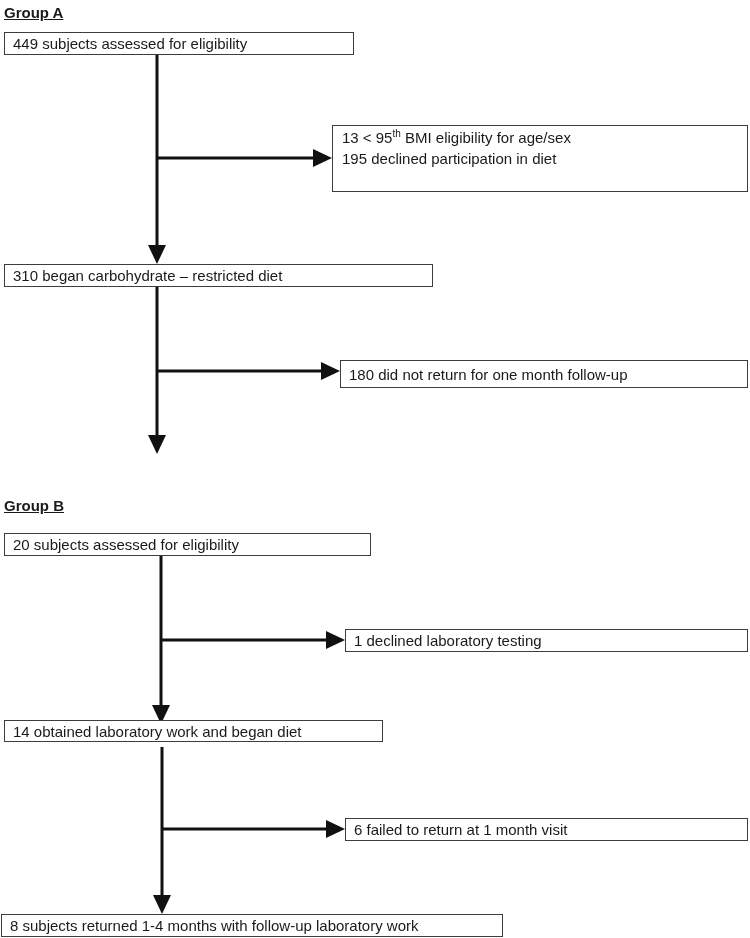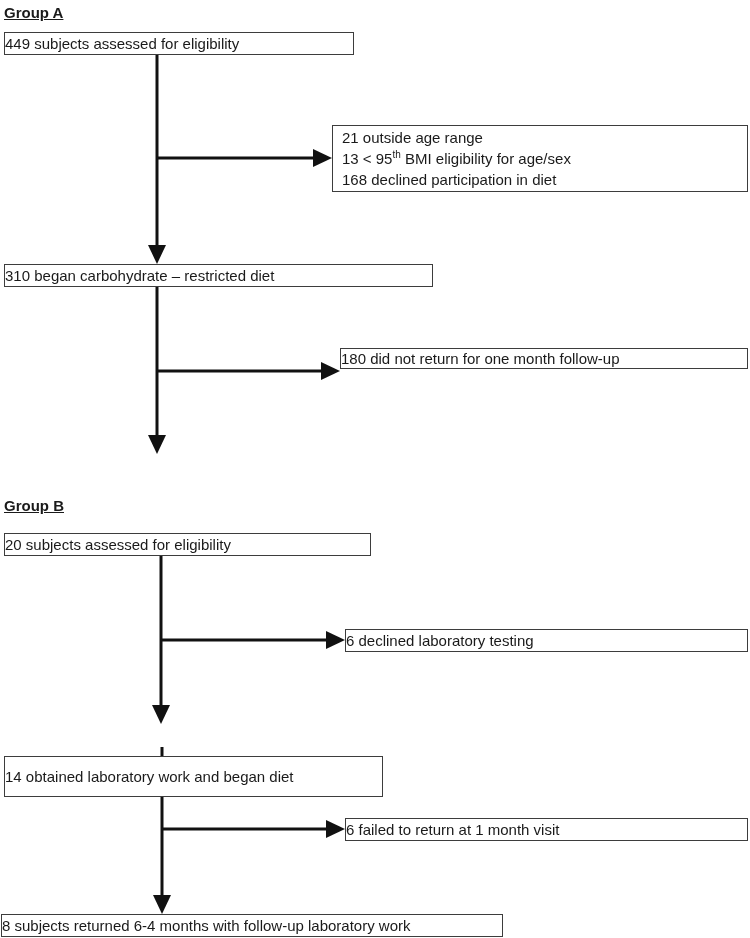--- a/index.html
+++ b/index.html
@@ -37,6 +37,7 @@
   .box.single {
     display: flex;
     align-items: center;
+    padding-left: 8px;
   }
   .box.multi {
     padding: 1px 0 0 9px;

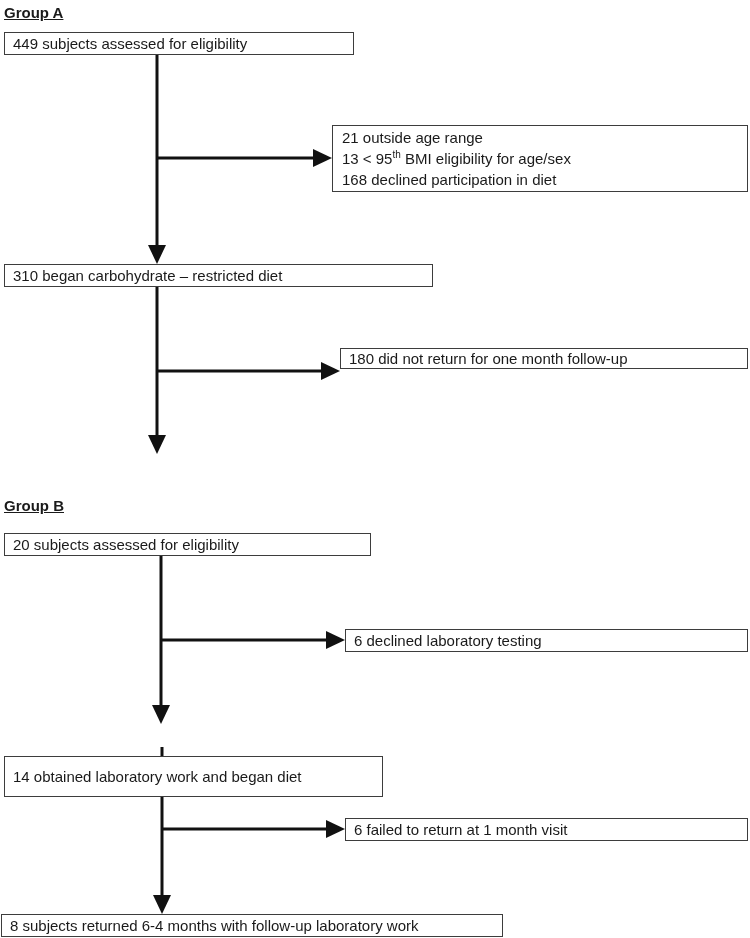--- a/index.html
+++ b/index.html
@@ -114,7 +114,6 @@
   </div>
 
   <div class="box multi" style="left:332px; top:125px; width:416px; height:67px">
-    <div class="ln">21 outside age range</div>
     <div class="ln"><span>13 &lt; 95</span><sup>th</sup><span> BMI eligibility for age/sex</span></div>
     <div class="ln">168 declined participation in diet</div>
   </div>

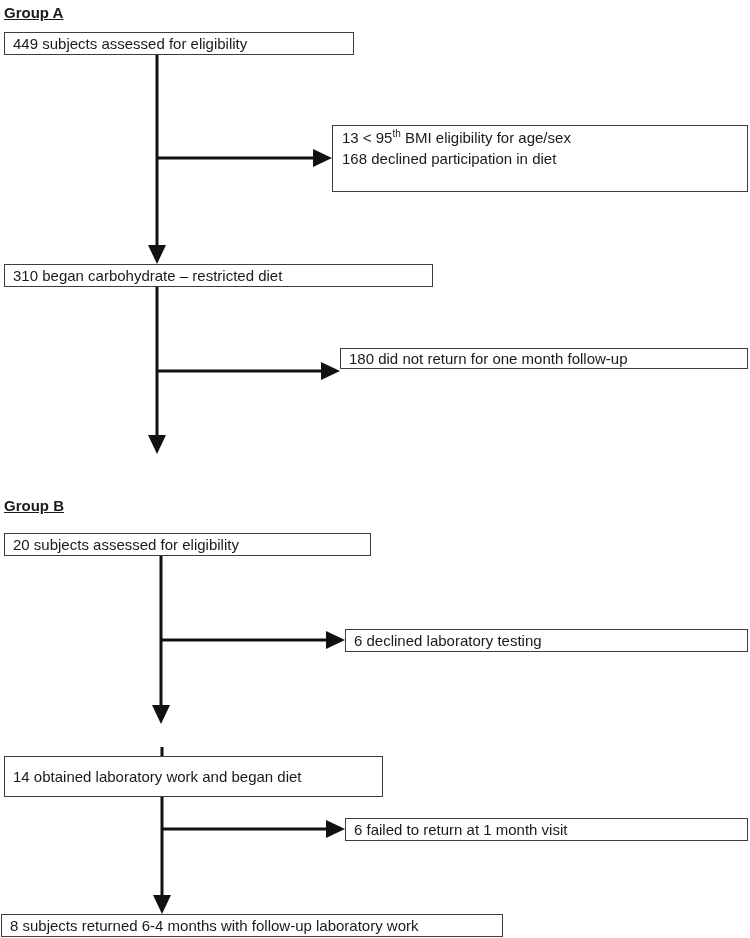--- a/index.html
+++ b/index.html
@@ -115,7 +115,7 @@
 
   <div class="box multi" style="left:332px; top:125px; width:416px; height:67px">
     <div class="ln"><span>13 &lt; 95</span><sup>th</sup><span> BMI eligibility for age/sex</span></div>
-    <div class="ln">168 declined participation in diet</div>
+    <div class="ln">195 declined participation in diet</div>
   </div>
 
   <div class="box single" style="left:4px; top:264px; width:429px; height:23px">

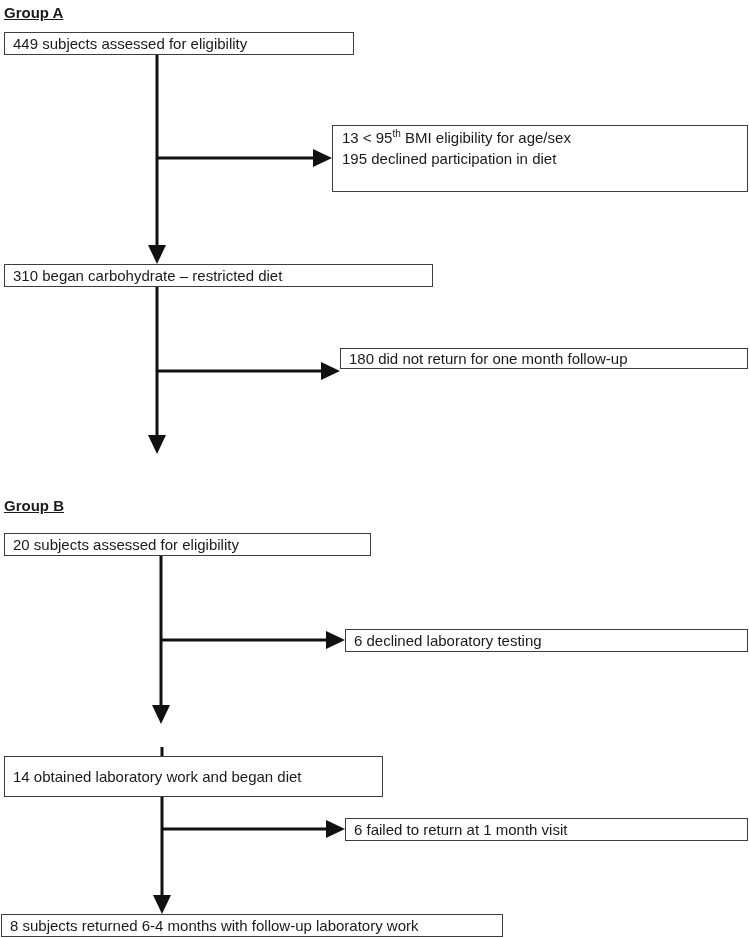--- a/index.html
+++ b/index.html
@@ -122,7 +122,7 @@
     <span>310 began carbohydrate – restricted diet</span>
   </div>
 
-  <div class="box single" style="left:340px; top:348px; width:408px; height:21px">
+  <div class="box single" style="left:340px; top:360px; width:408px; height:28px">
     <span>180 did not return for one month follow-up</span>
   </div>
 

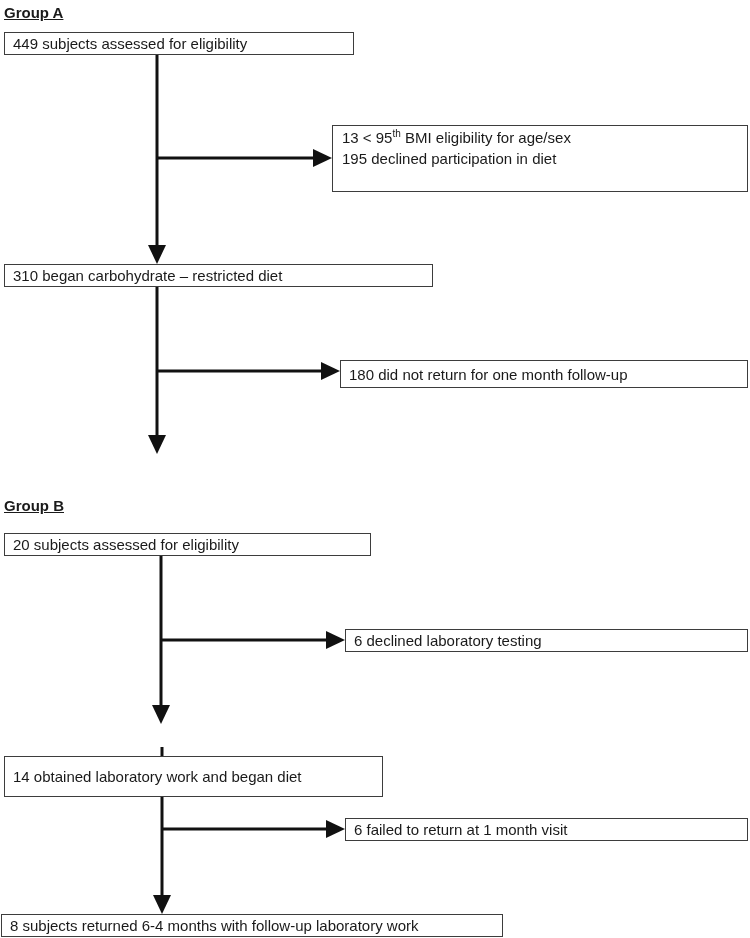--- a/index.html
+++ b/index.html
@@ -134,7 +134,7 @@
   </div>
 
   <div class="box single" style="left:345px; top:629px; width:403px; height:23px">
-    <span>6 declined laboratory testing</span>
+    <span>1 declined laboratory testing</span>
   </div>
 
   <div class="box single" style="left:4px; top:756px; width:379px; height:41px">

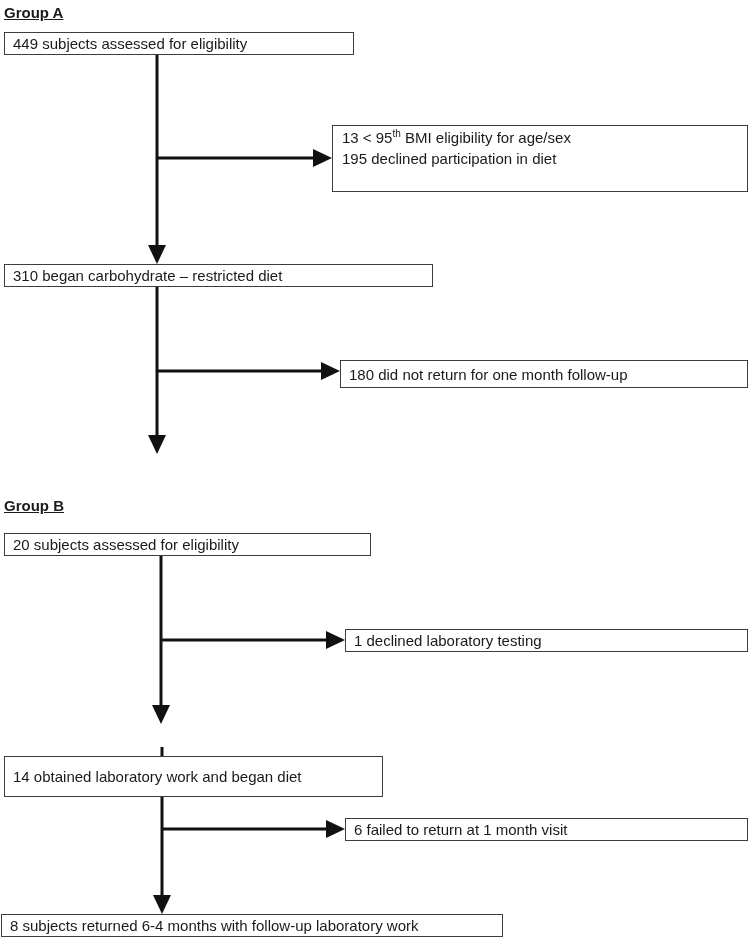--- a/index.html
+++ b/index.html
@@ -137,7 +137,7 @@
     <span>1 declined laboratory testing</span>
   </div>
 
-  <div class="box single" style="left:4px; top:756px; width:379px; height:41px">
+  <div class="box single" style="left:4px; top:720px; width:379px; height:22px">
     <span>14 obtained laboratory work and began diet</span>
   </div>
 

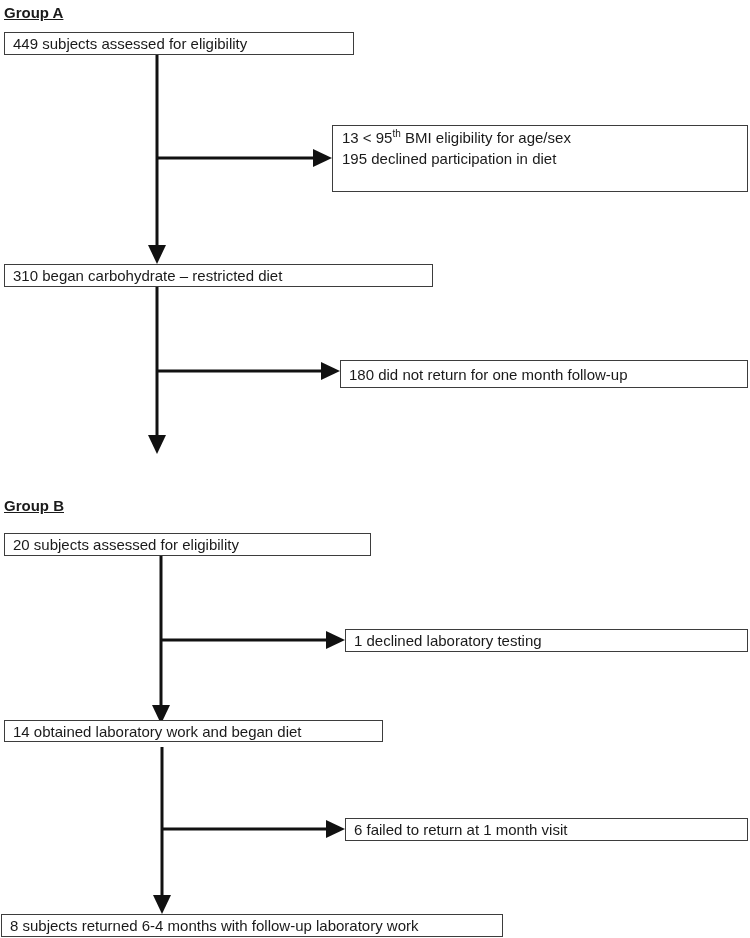--- a/index.html
+++ b/index.html
@@ -146,7 +146,7 @@
   </div>
 
   <div class="box single" style="left:1px; top:914px; width:502px; height:23px">
-    <span>8 subjects returned 6-4 months with follow-up laboratory work</span>
+    <span>8 subjects returned 1-4 months with follow-up laboratory work</span>
   </div>
 
 </div>

